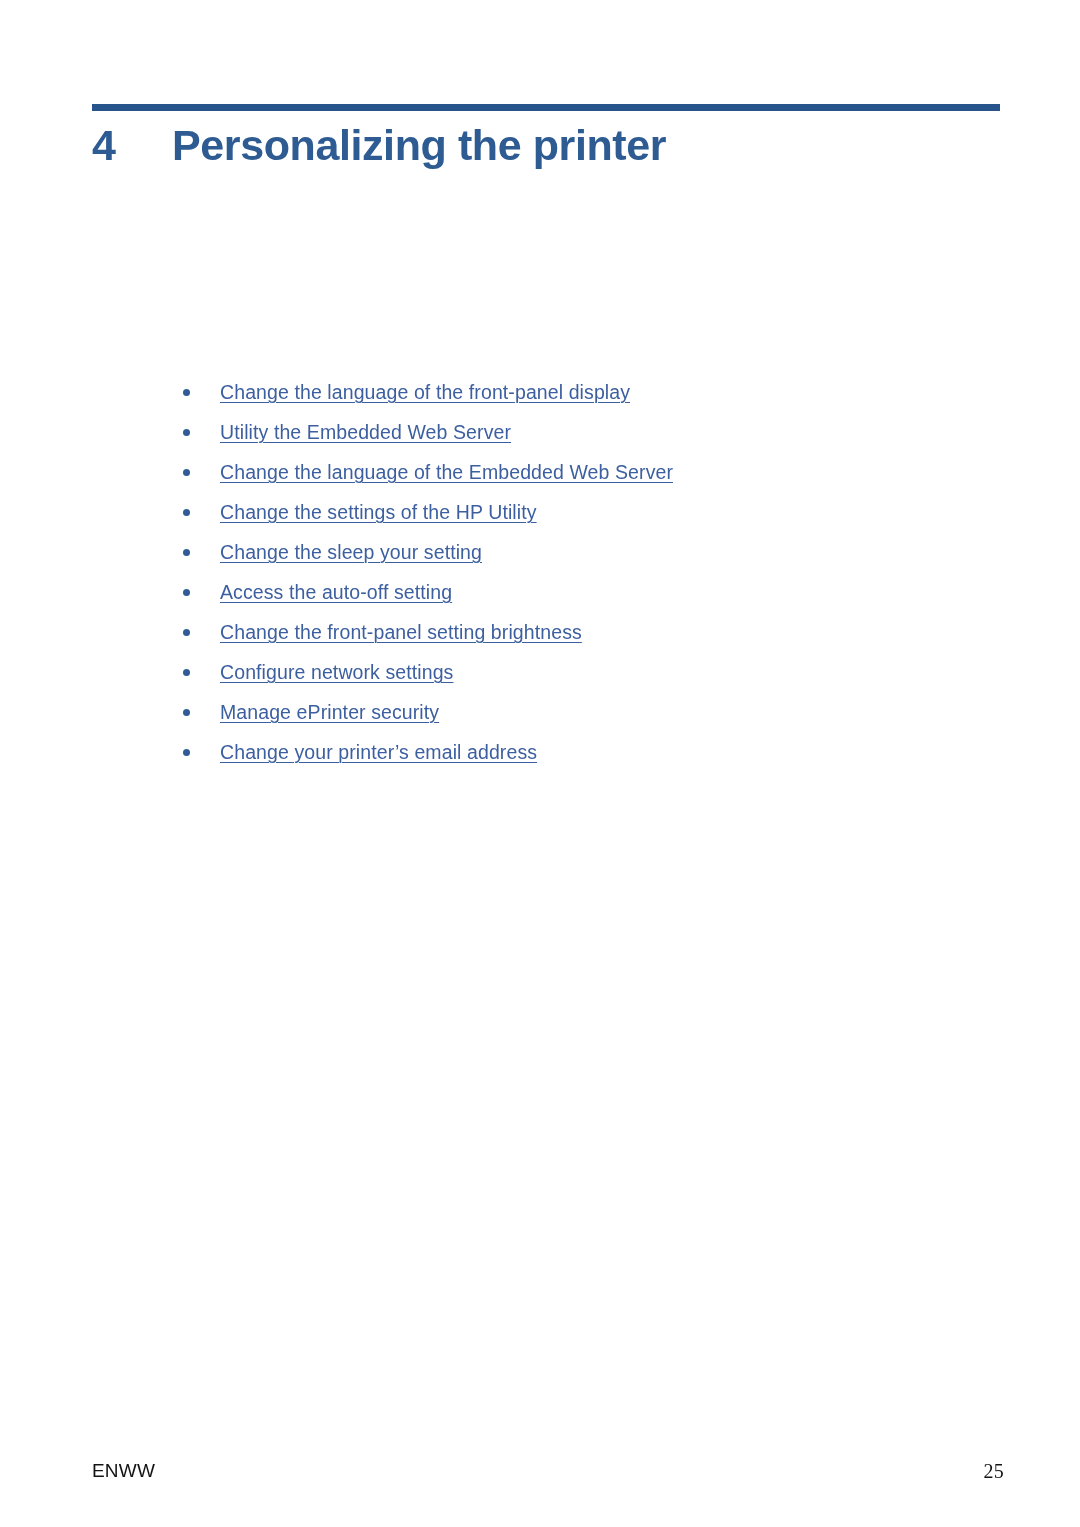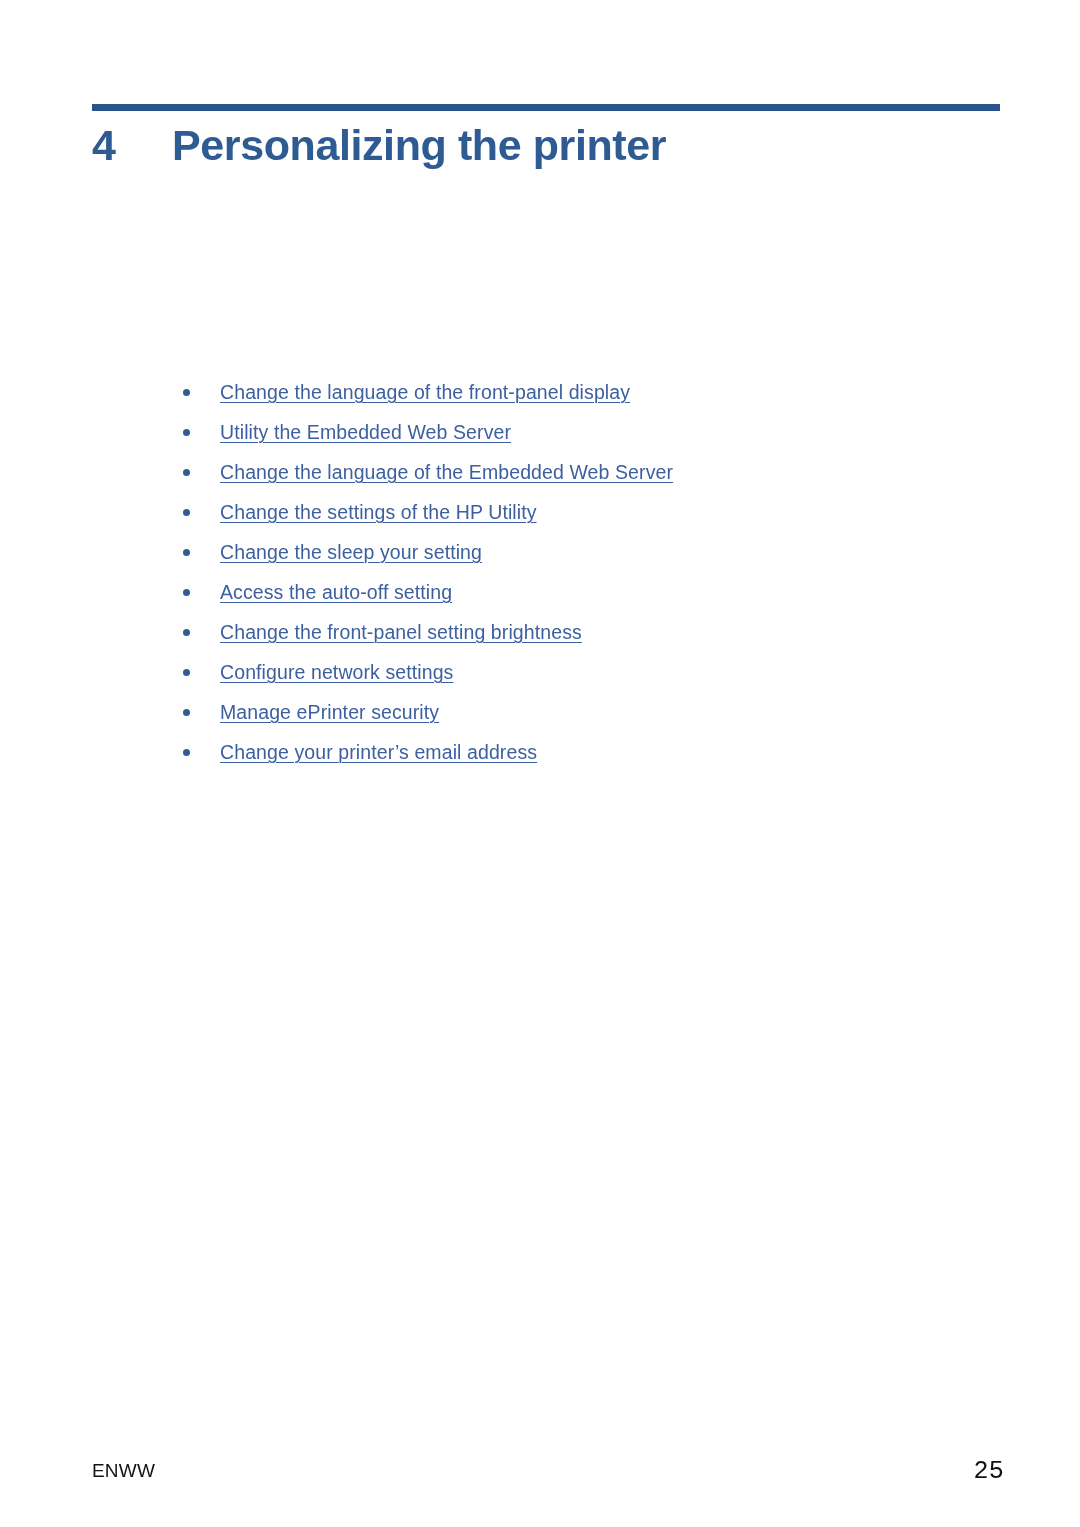--- a/index.html
+++ b/index.html
@@ -116,8 +116,8 @@
   }
   .footer-right {
     color: #131313;
-    font-family: Liberation Mono, monospace;
-    font-size: 25px;
+    font-family: Liberation Serif, serif;
+    font-size: 20px;
     letter-spacing: 0.2px;
   }
 </style>

